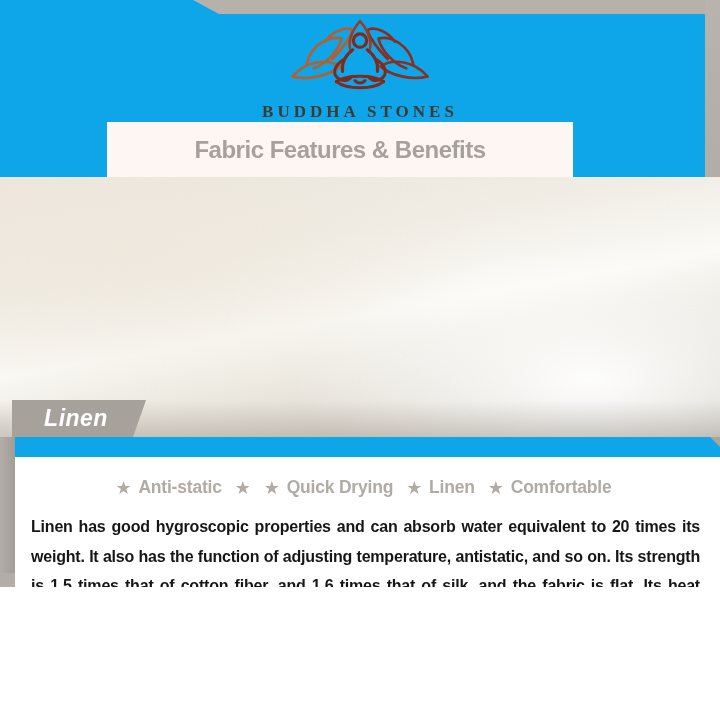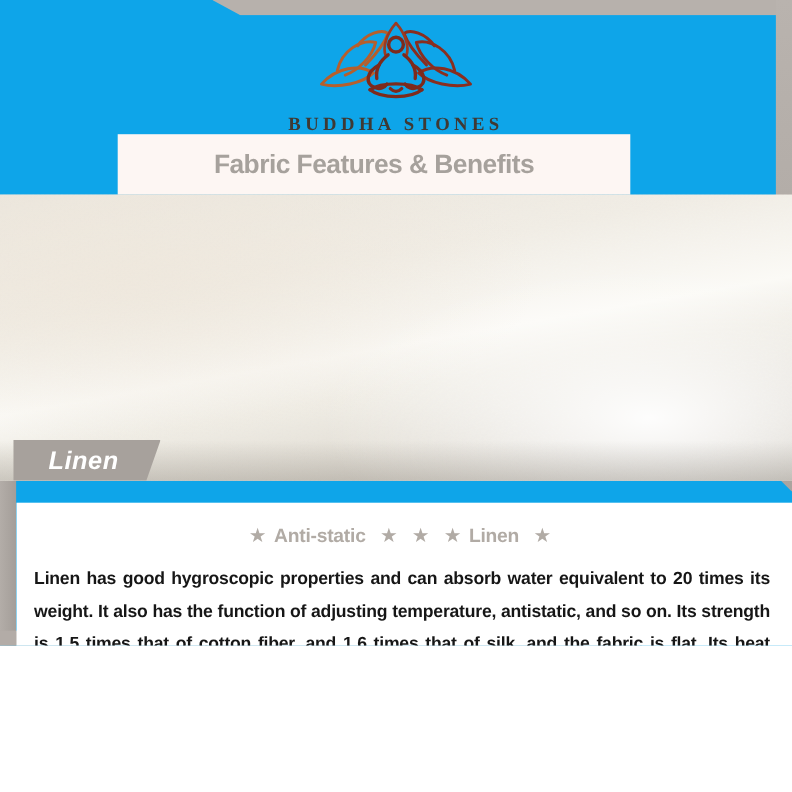--- a/index.html
+++ b/index.html
@@ -154,6 +154,7 @@
       </span>
       <span class="feature">
         <span class="star">★</span>
+        <span>Quick Drying</span>
       </span>
       <span class="feature">
         <span class="star">★</span>

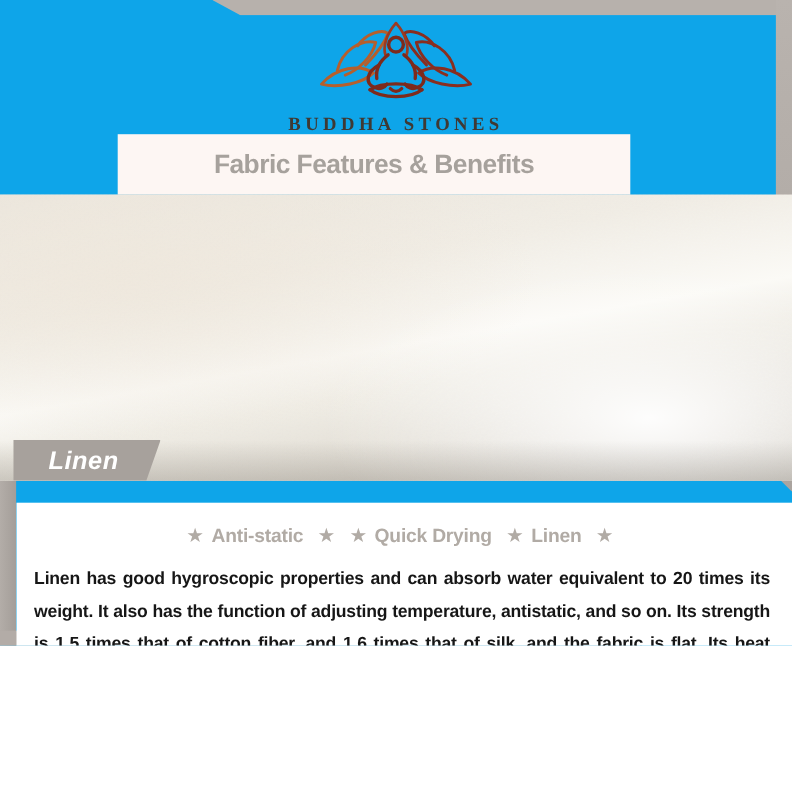--- a/index.html
+++ b/index.html
@@ -162,6 +162,7 @@
       </span>
       <span class="feature">
         <span class="star">★</span>
+        <span>Comfortable</span>
       </span>
     </div>
     <p class="description">Linen has good hygroscopic properties and can absorb water equivalent to 20 times its weight. It also has the function of adjusting temperature, antistatic, and so on. Its strength is 1.5 times that of cotton fiber, and 1.6 times that of silk, and the fabric is flat. Its heat dissipation is 5 times that of wool and 19 times that of silk. The amount of sweat your body emits while wearing it is 1.5 times less than wearing cotton clothes, bringing the skin a dry and comfortable nature.</p>

